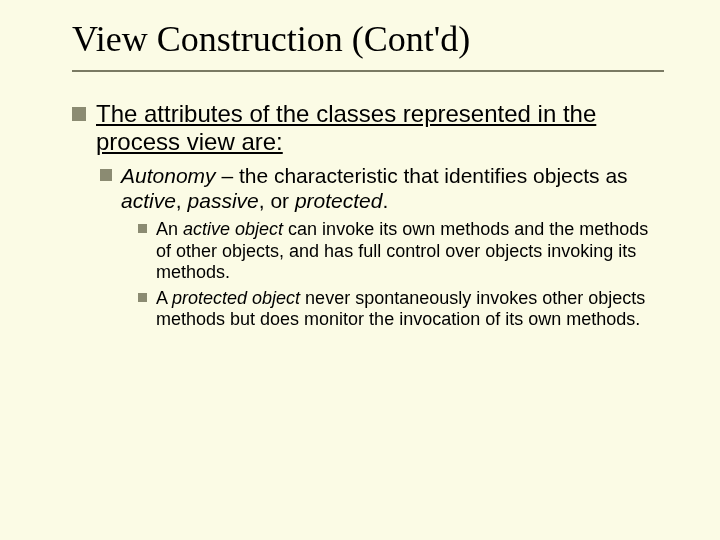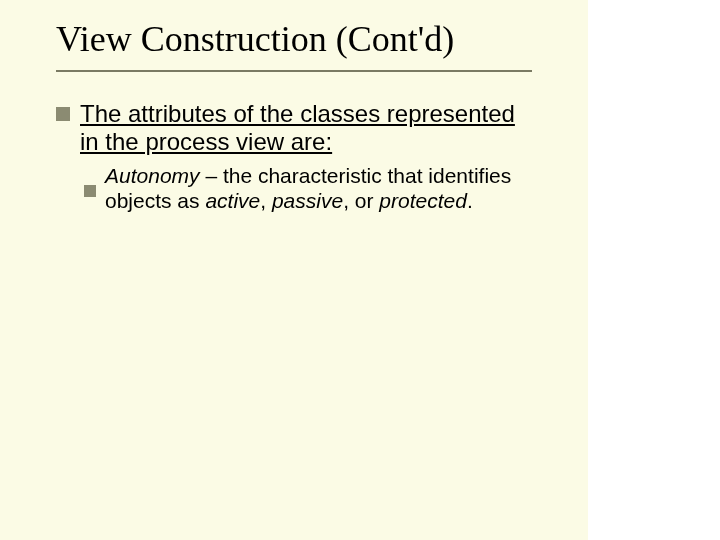--- a/index.html
+++ b/index.html
@@ -10,11 +10,11 @@
     overflow: hidden;
   }
   .slide {
-    width: 588px;
+    width: 720px;
     height: 540px;
     background: #fbfbe5;
     box-sizing: border-box;
-    padding: 18px 56px 30px 56px;
+    padding: 18px 56px 30px 72px;
     font-family: Arial, "Helvetica Neue", Helvetica, sans-serif;
     color: #000;
     position: relative;

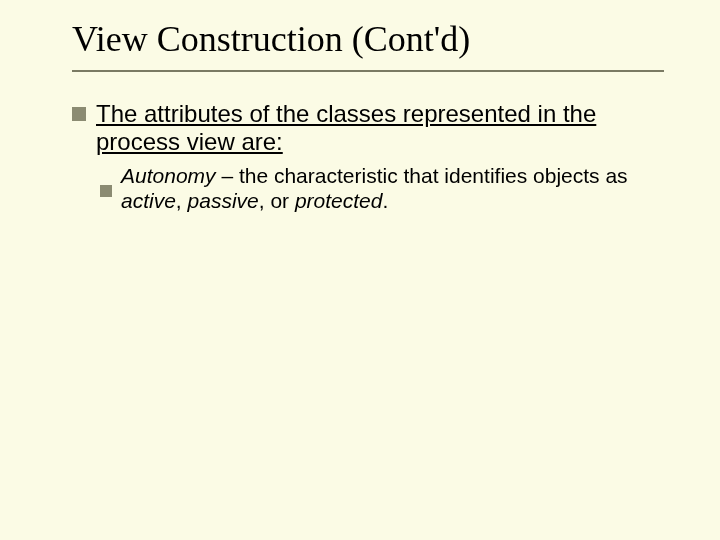--- a/index.html
+++ b/index.html
@@ -68,7 +68,6 @@
     margin-left: 28px;
     margin-top: 2px;
     margin-bottom: 6px;
-    align-items: center;
   }
   .b3 {
     display: flex;

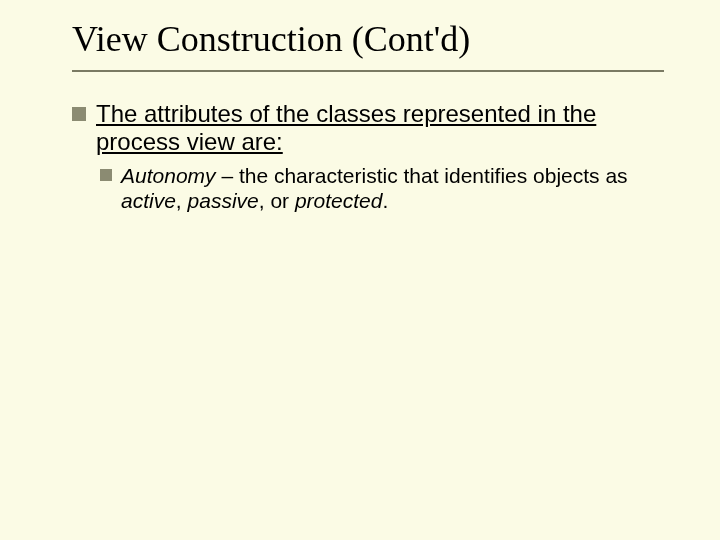--- a/index.html
+++ b/index.html
@@ -99,6 +99,12 @@
     </div>
   </div>
 
+  <div class="b3">
+    <div class="sq3"></div>
+    <div>
+      <span>An </span><span class="it">active object</span><span> can invoke its own methods and the methods of other objects, and has full control over objects invoking its methods.</span>
+    </div>
+  </div>
 
 
 

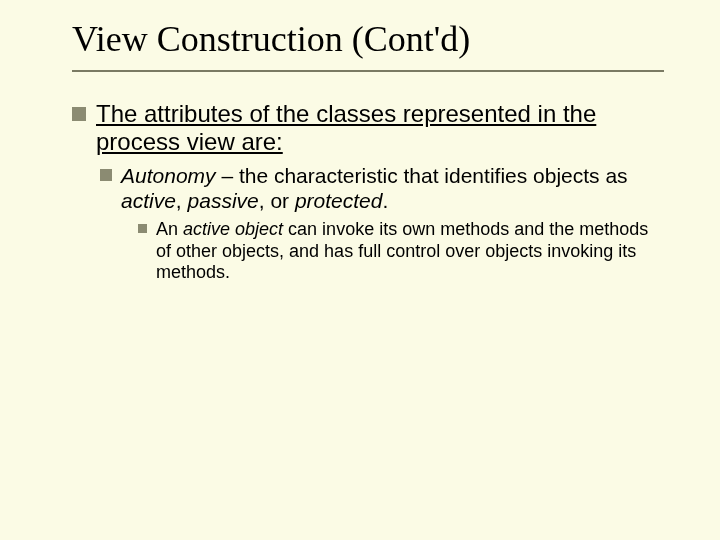--- a/index.html
+++ b/index.html
@@ -107,6 +107,12 @@
   </div>
 
 
+  <div class="b3">
+    <div class="sq3"></div>
+    <div>
+      <span>A </span><span class="it">protected object</span><span> never spontaneously invokes other objects methods but does monitor the invocation of its own methods.</span>
+    </div>
+  </div>
 
 </div>
 

